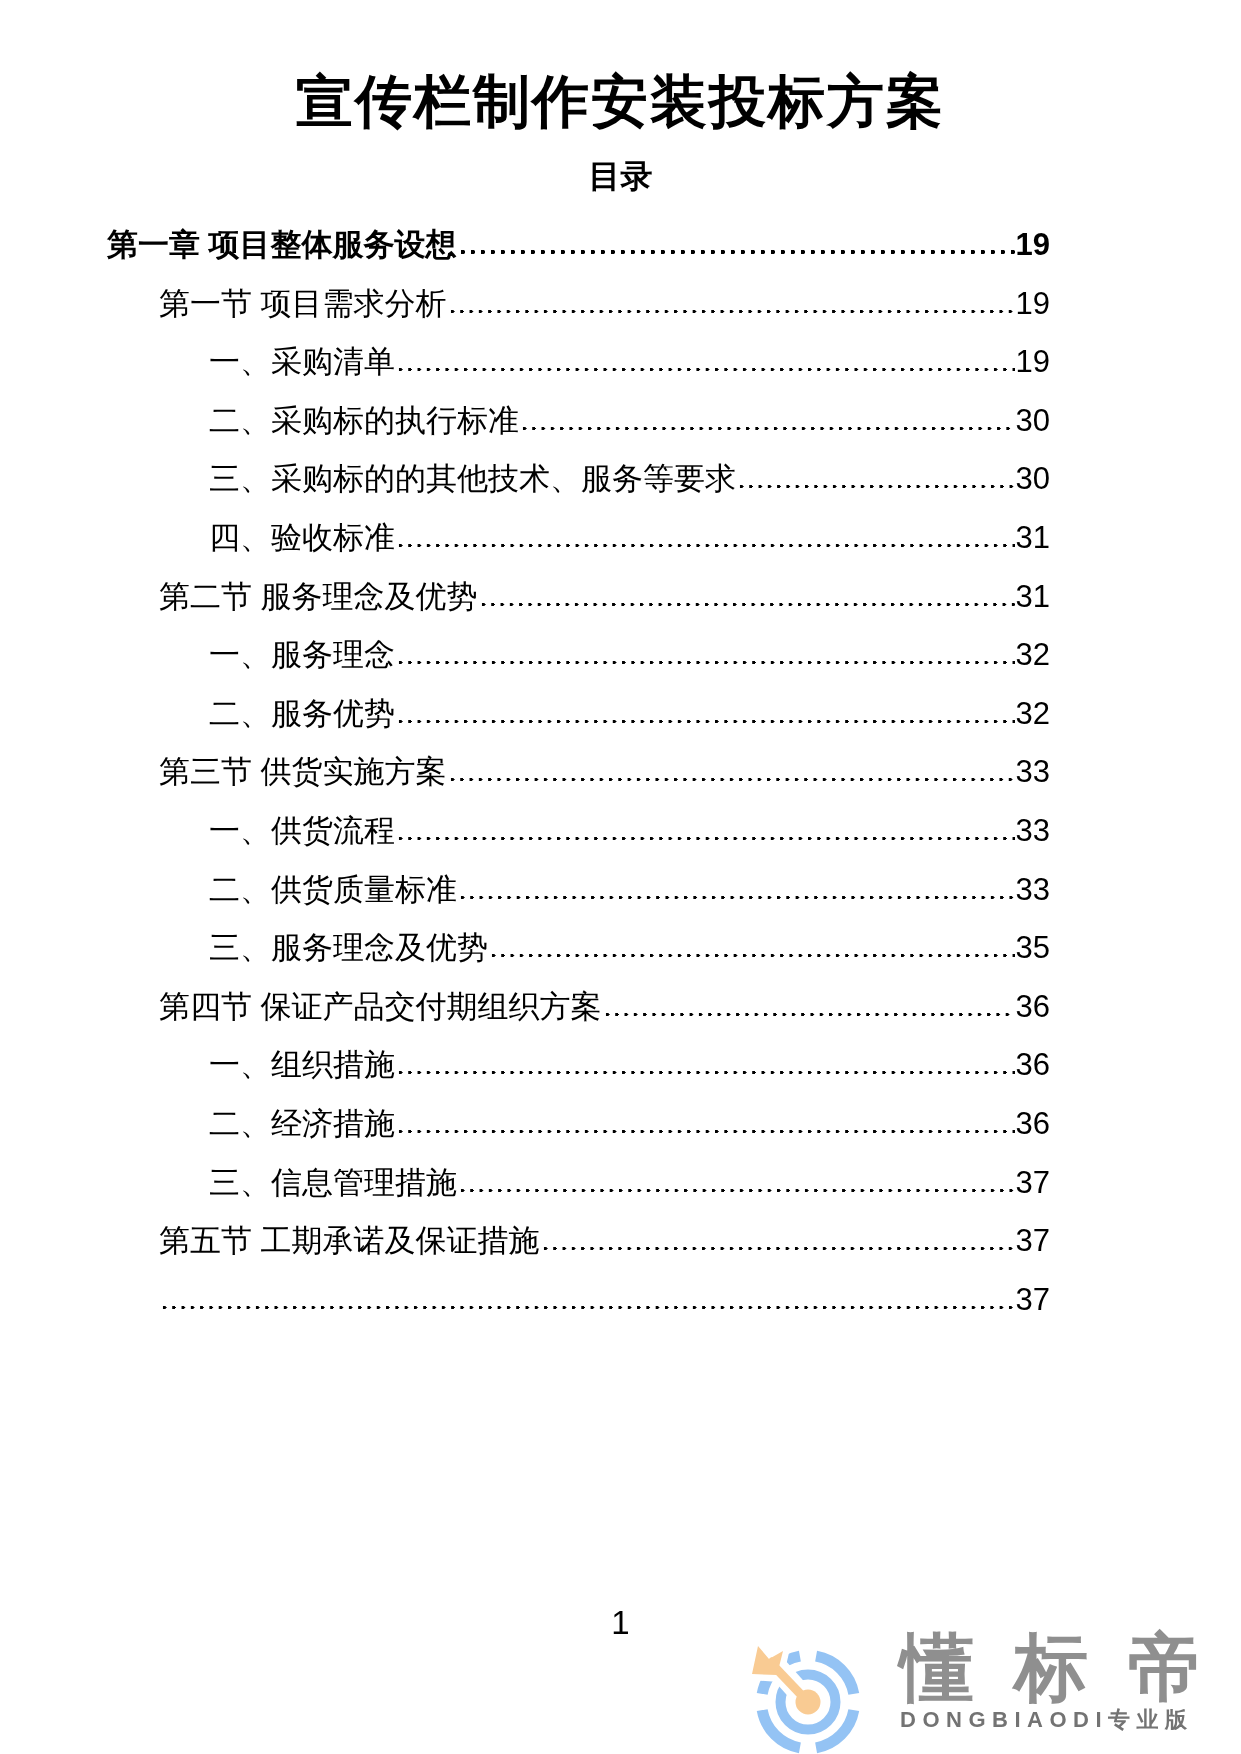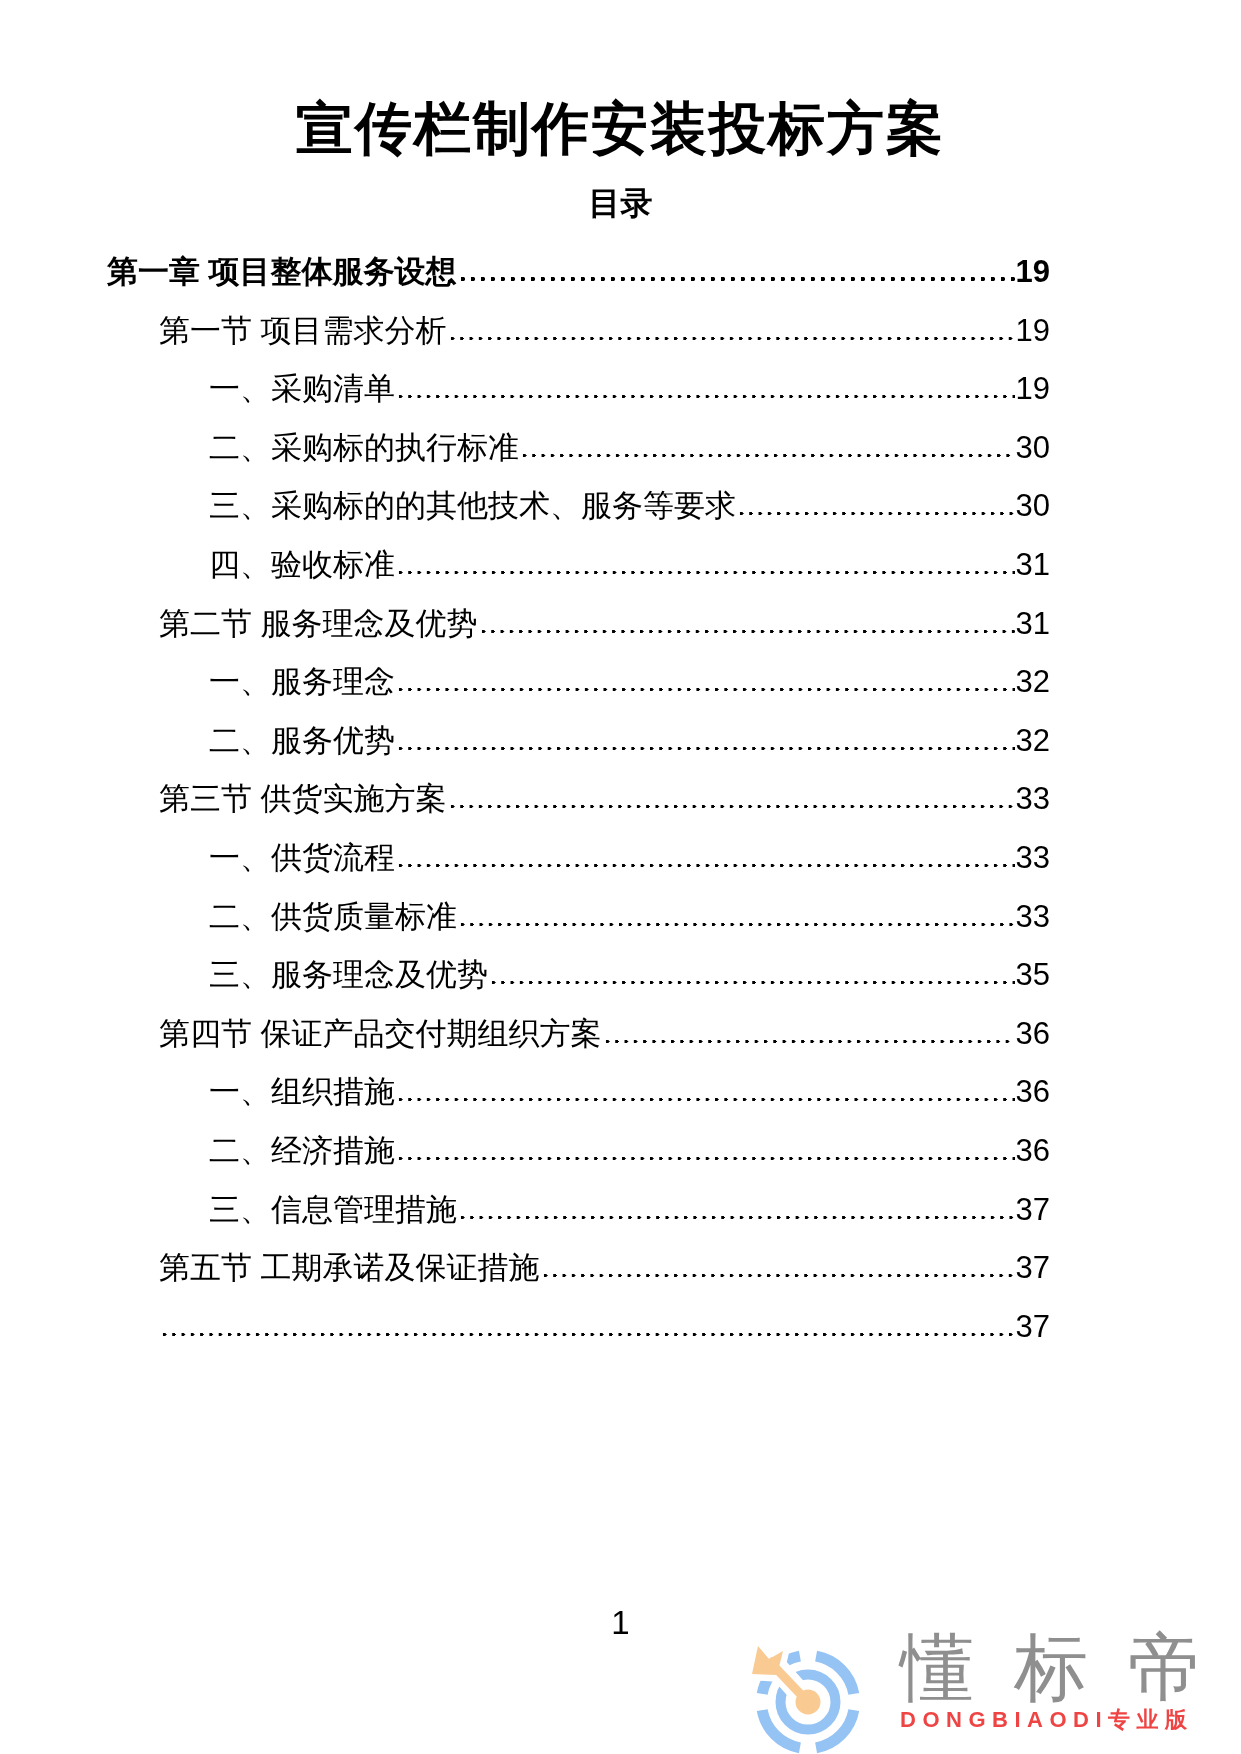--- a/index.html
+++ b/index.html
@@ -12,7 +12,7 @@
     color:#000;
   }
   .doc-title{
-    padding-top:95px;
+    padding-top:68px;
     text-align:center;
     font-size:57px;
     line-height:66px;

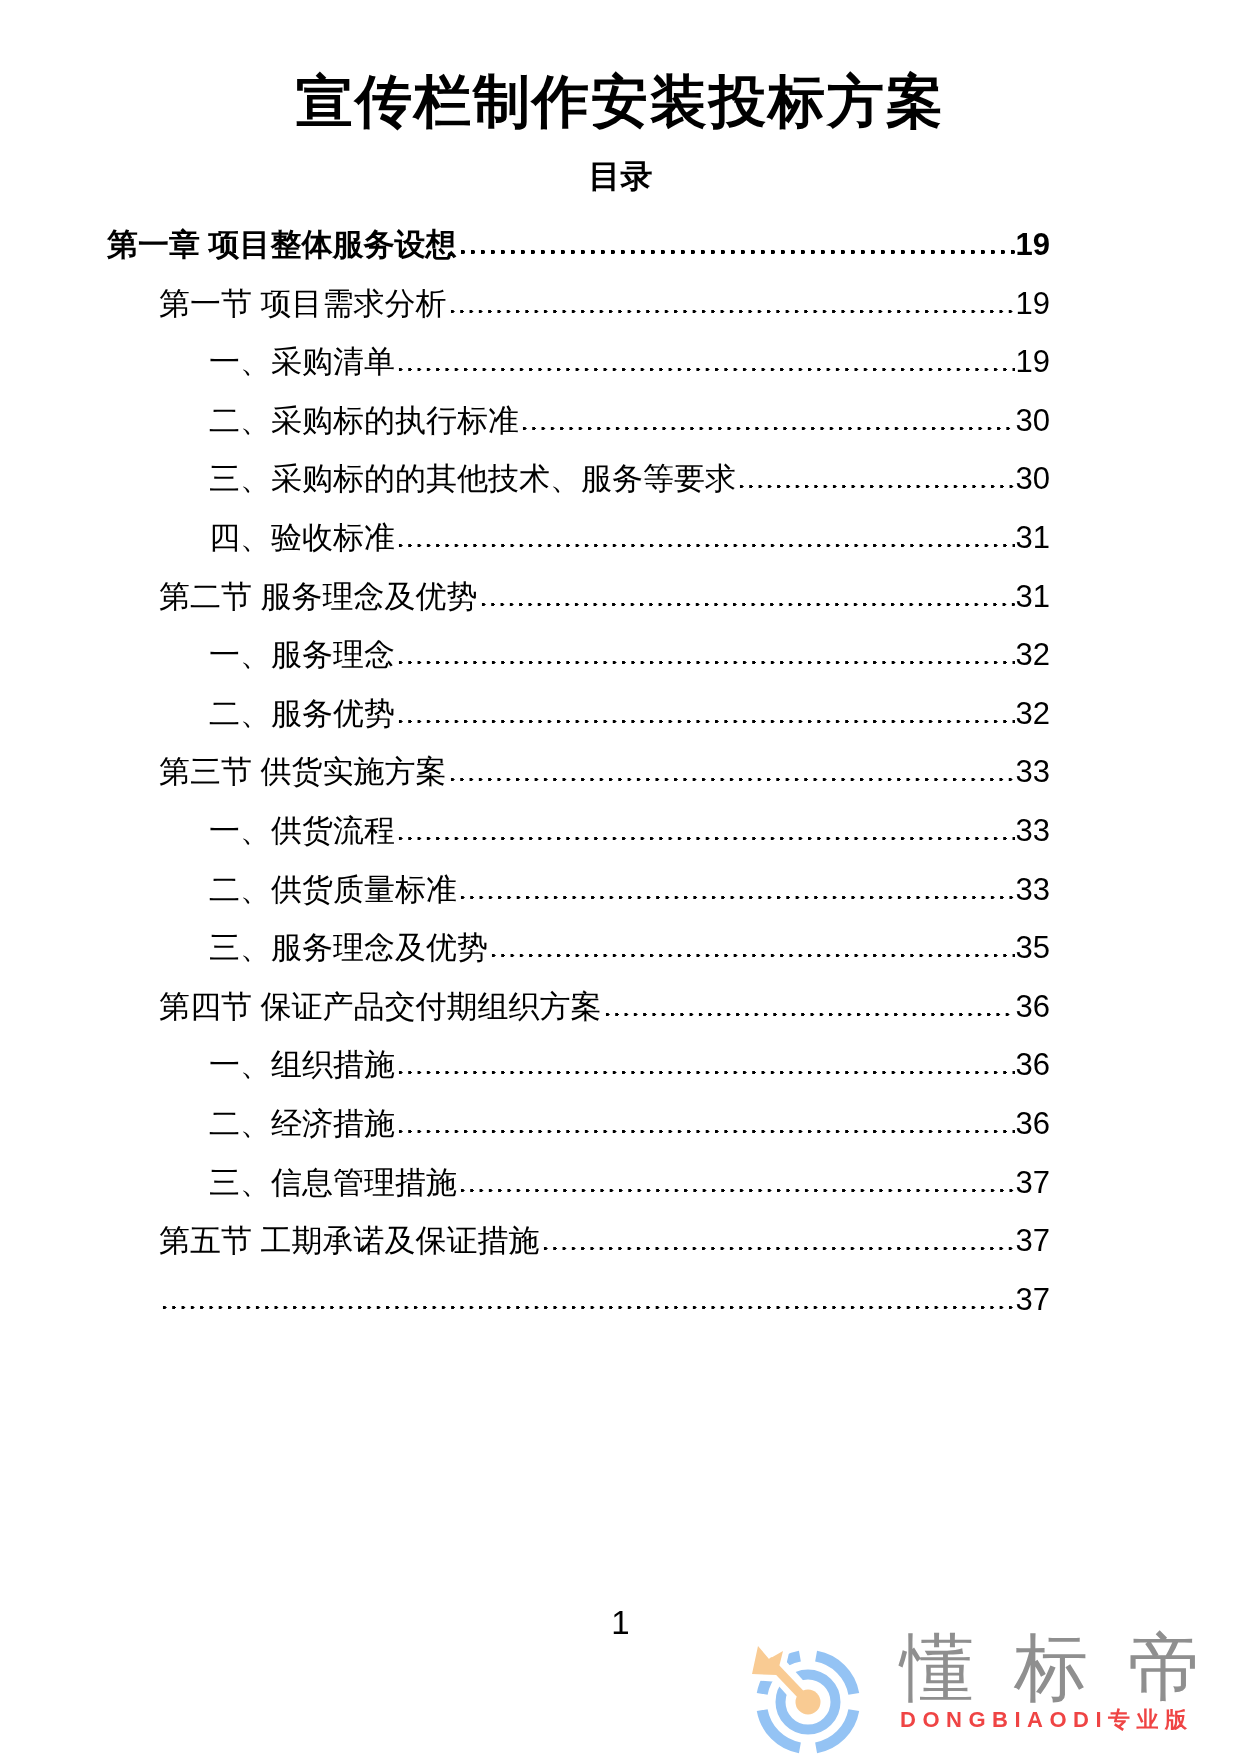--- a/index.html
+++ b/index.html
@@ -80,7 +80,7 @@
   .brand-name{
     font-size:74px;
     line-height:76px;
-    font-weight:400;
+    font-weight:700;
     letter-spacing:40px;
     margin-right:-40px;
     white-space:nowrap;

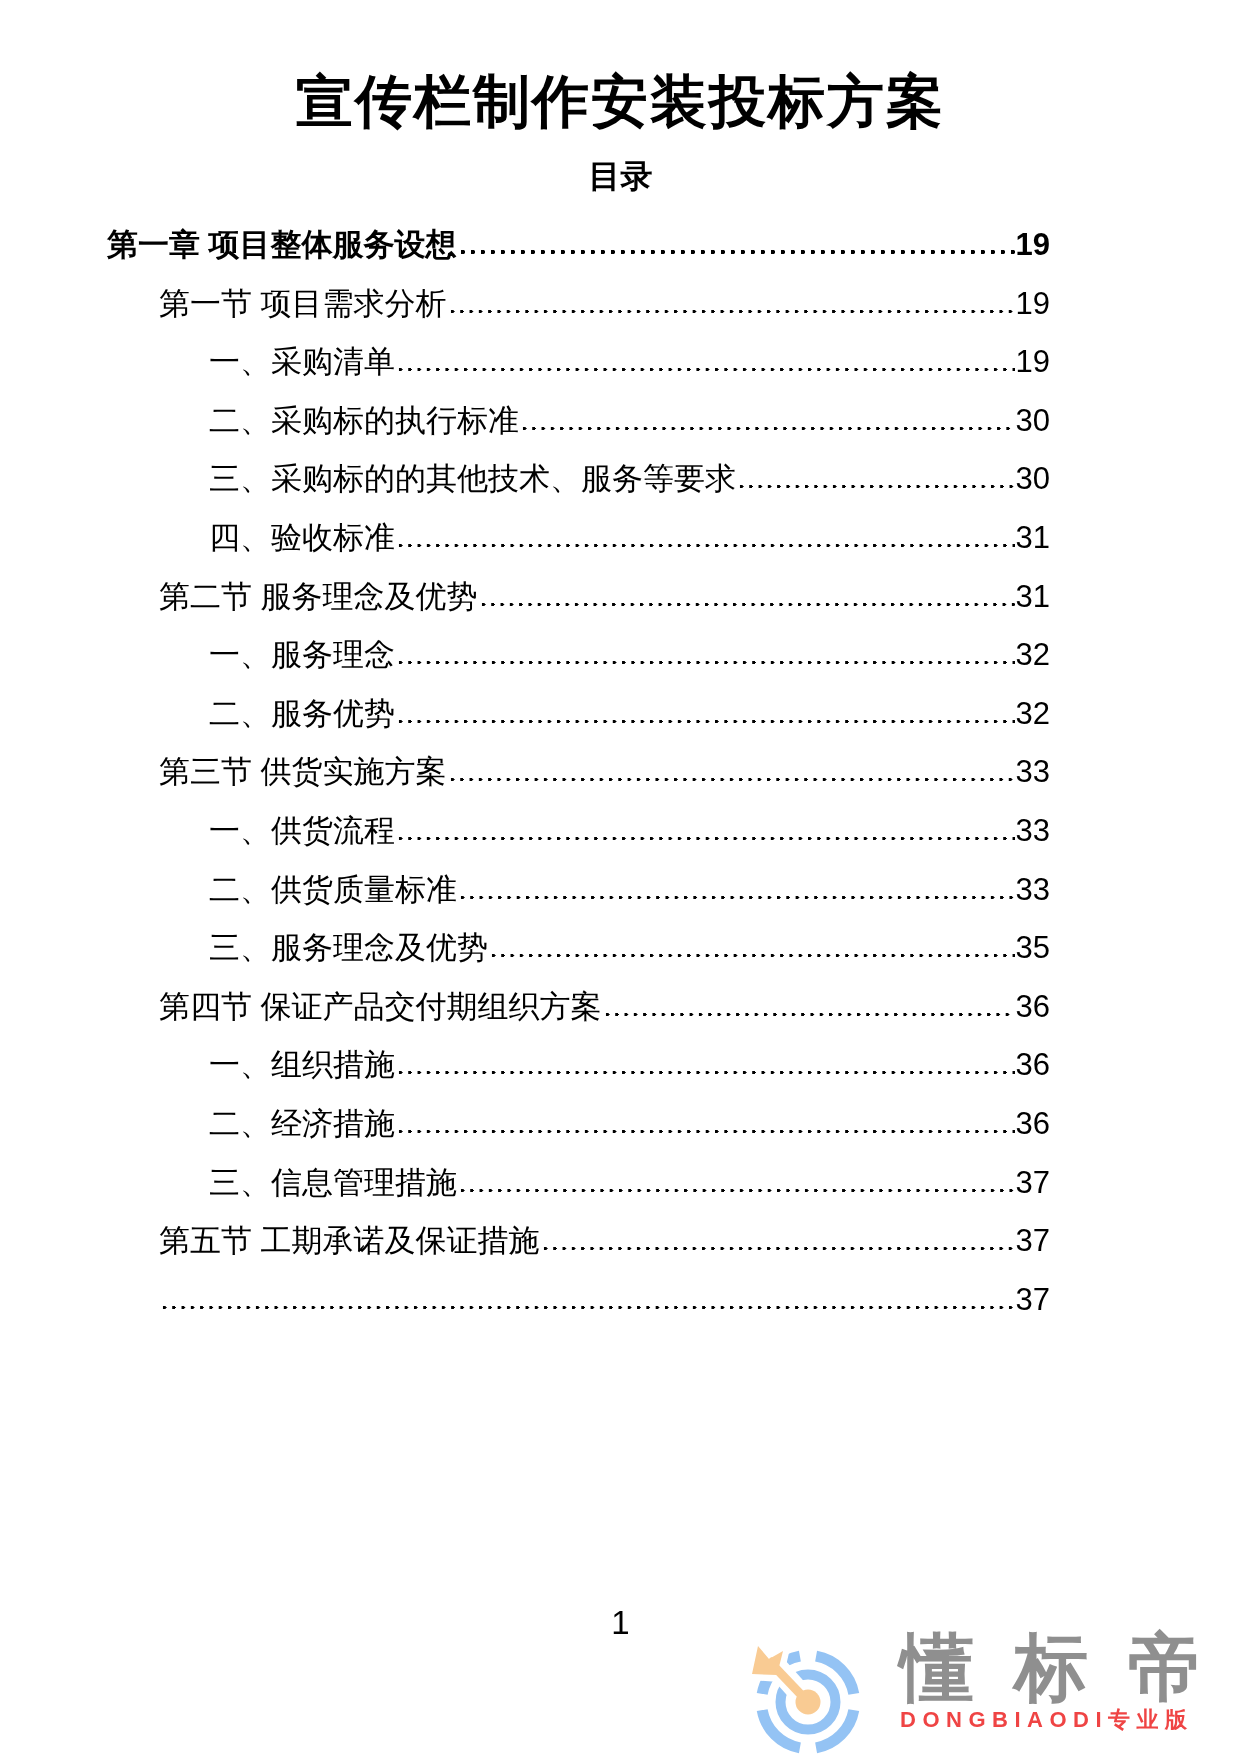--- a/index.html
+++ b/index.html
@@ -222,7 +222,7 @@
   </svg>
   <div class="brand-text-wrap">
     <div class="brand-name" style="color: rgb(143, 143, 143);">懂标帝</div>
-    <div class="brand-sub" style="color: #ef4444;">DONGBIAODI专业版</div>
+    <div class="brand-sub" style="color: #737373;">DONGBIAODI专业版</div>
   </div>
 </div>
 

